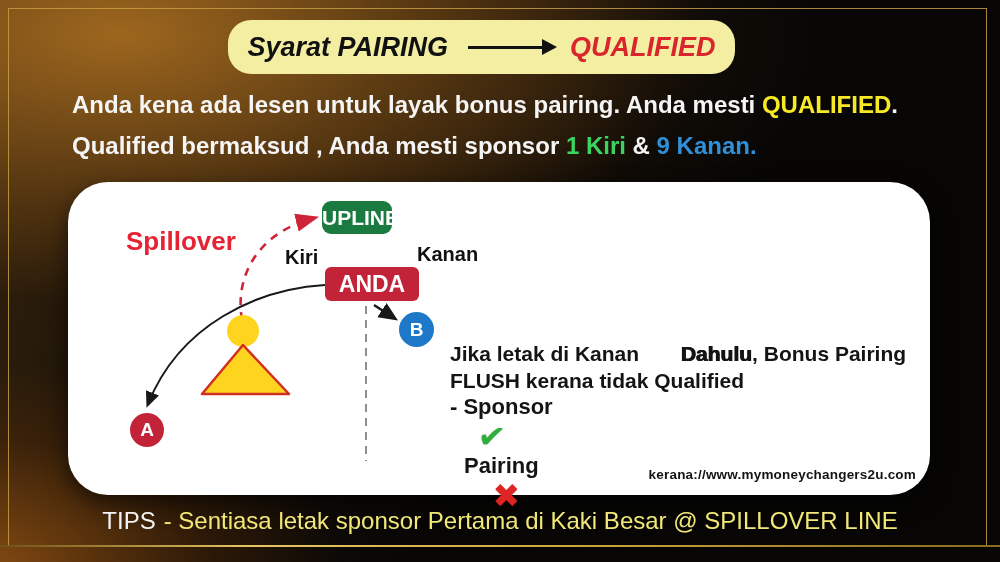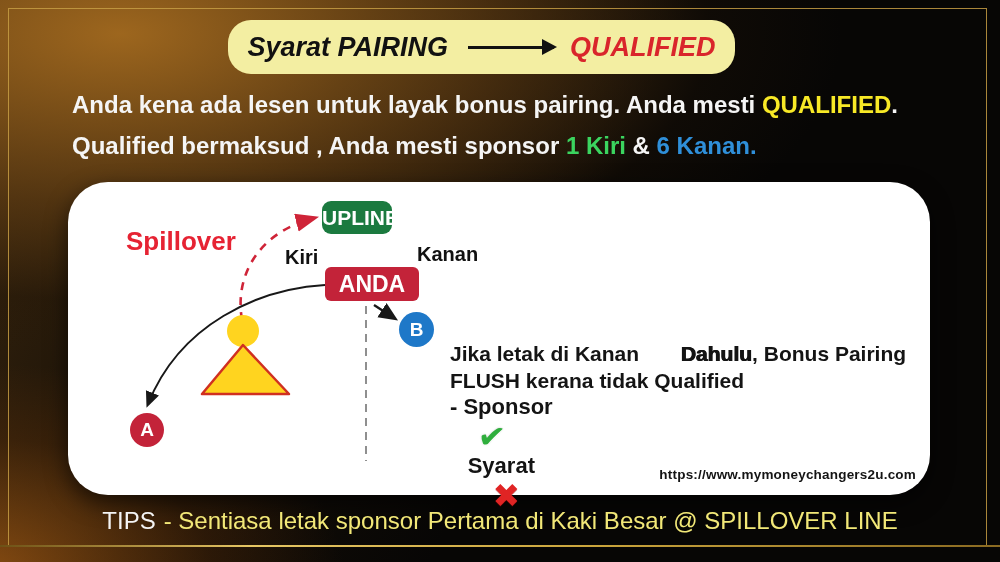--- a/index.html
+++ b/index.html
@@ -88,7 +88,7 @@
 
   <div class="intro">
     <p><span>Anda kena ada lesen untuk layak bonus pairing. Anda mesti </span><span class="yellow">QUALIFIED</span><span>.</span></p>
-    <p><span>Qualified bermaksud , Anda mesti sponsor </span><span class="green">1 Kiri</span><span> &amp; </span><span class="blue">6 Kanan</span><span class="blue">.</span></p>
+    <p><span>Qualified bermaksud , Anda mesti sponsor </span><span class="green">1 Kiri</span><span> &amp; </span><span class="blue">9 Kanan</span><span class="blue">.</span></p>
   </div>
 
   <div class="panel">

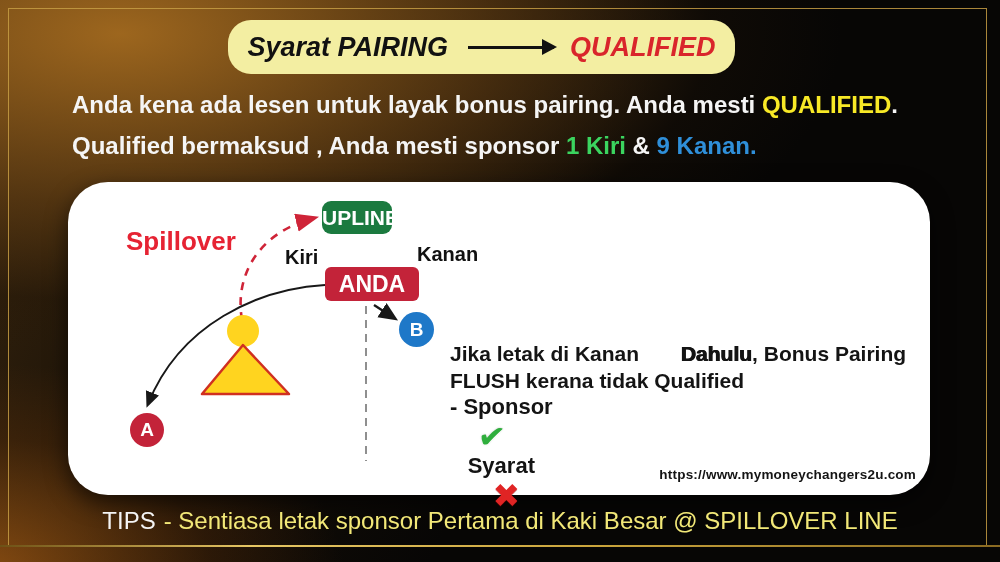--- a/index.html
+++ b/index.html
@@ -133,7 +133,7 @@
     <div class="status-row">
       <span>- Sponsor</span>
       <span class="icon-glyph icon-check">✔</span>
-      <span>Syarat</span>
+      <span>Pairing</span>
       <span class="icon-glyph icon-cross">✖</span>
     </div>
 

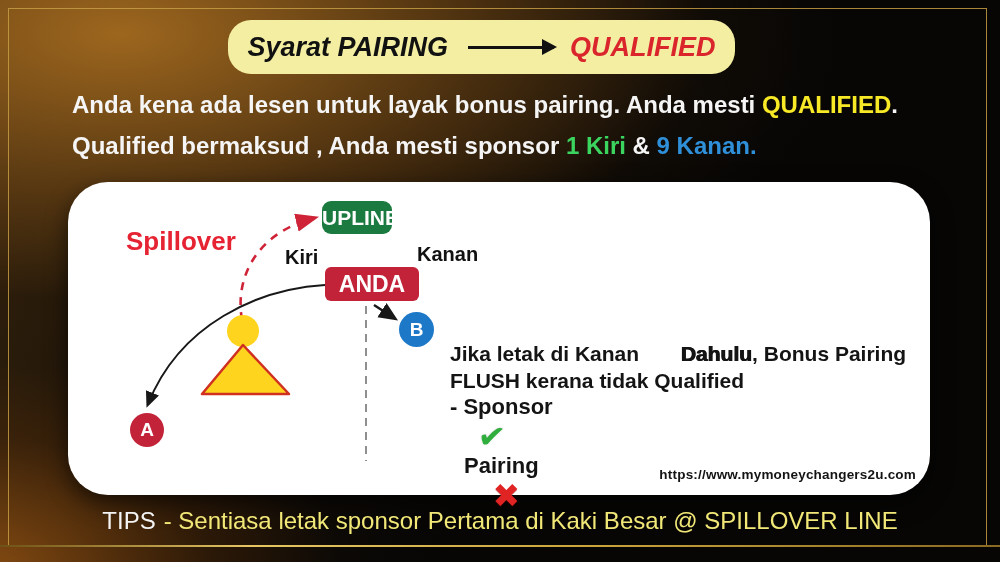--- a/index.html
+++ b/index.html
@@ -137,7 +137,7 @@
       <span class="icon-glyph icon-cross">✖</span>
     </div>
 
-    <div class="url">https://www.mymoneychangers2u.com</div>
+    <div class="url">kerana://www.mymoneychangers2u.com</div>
   </div>
 
   <div class="footer">

